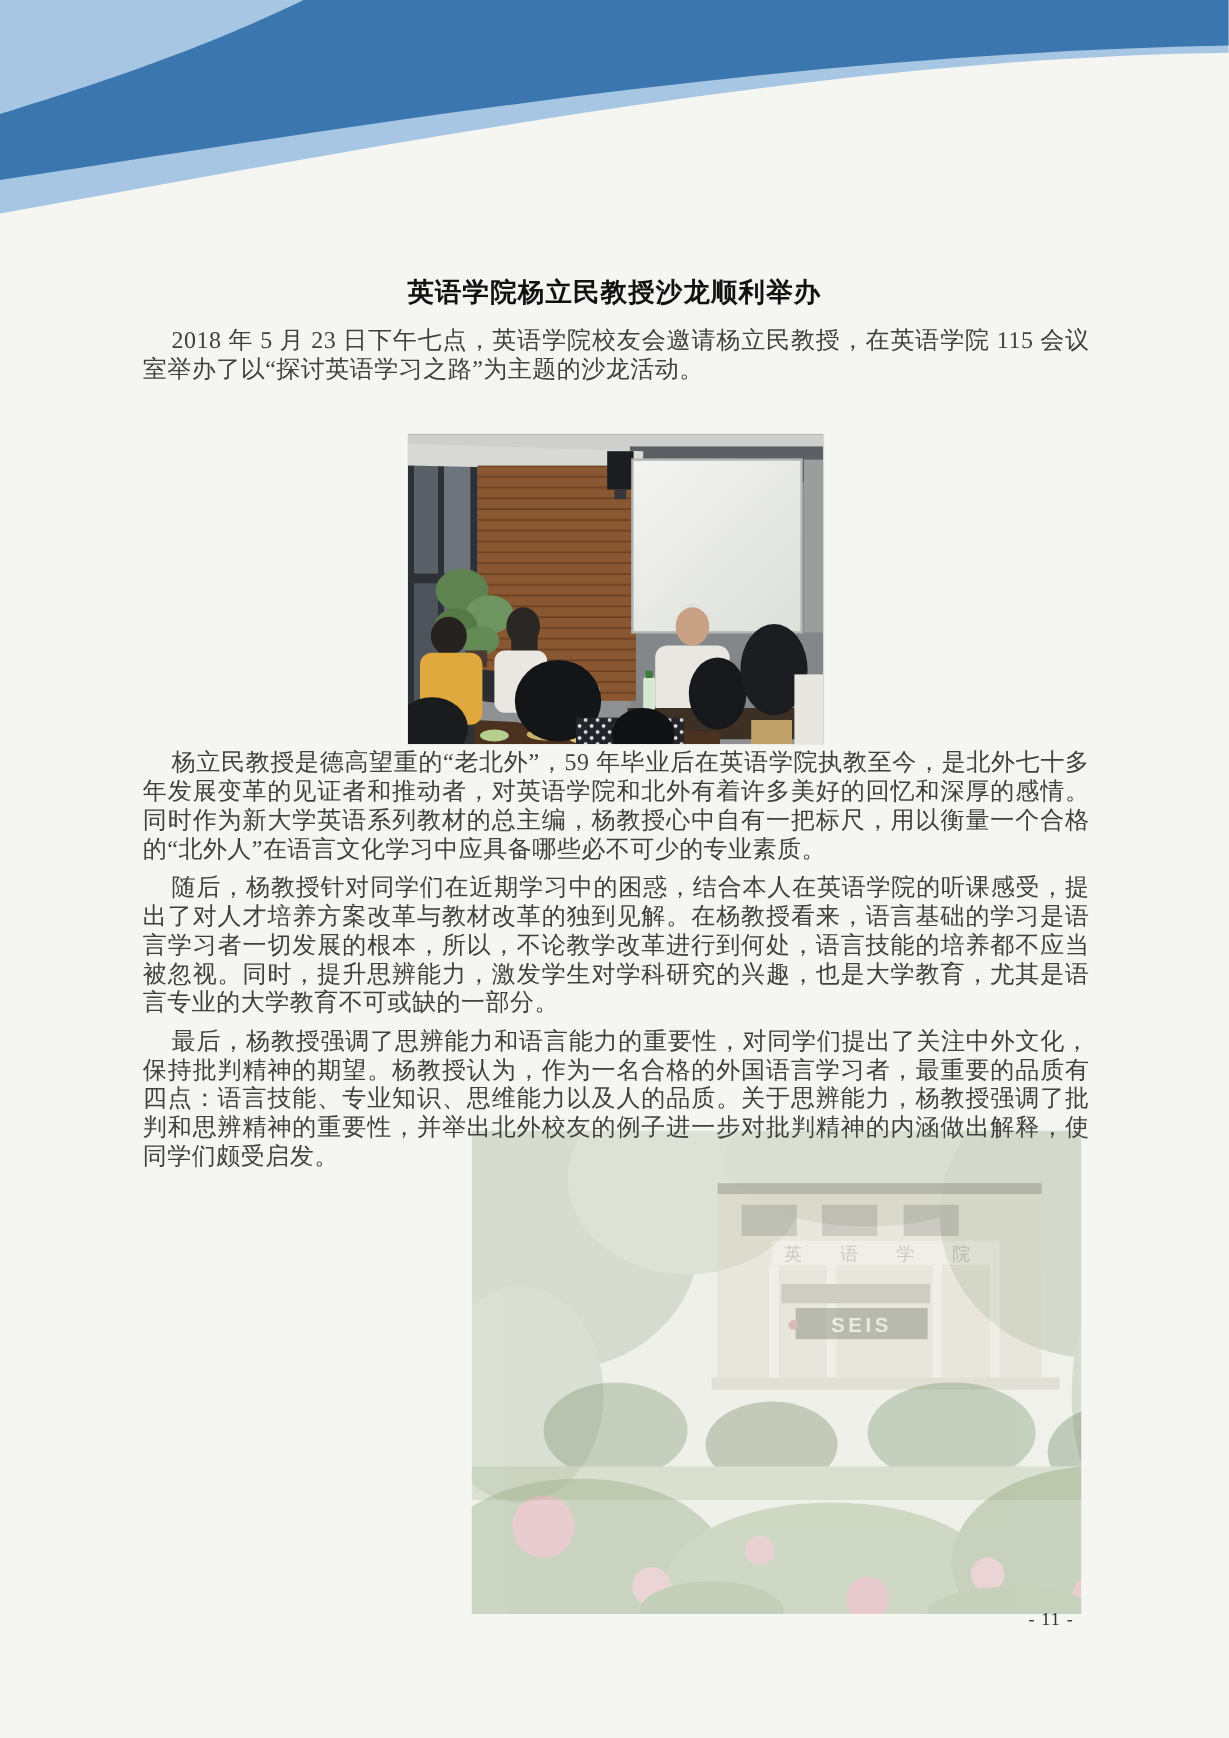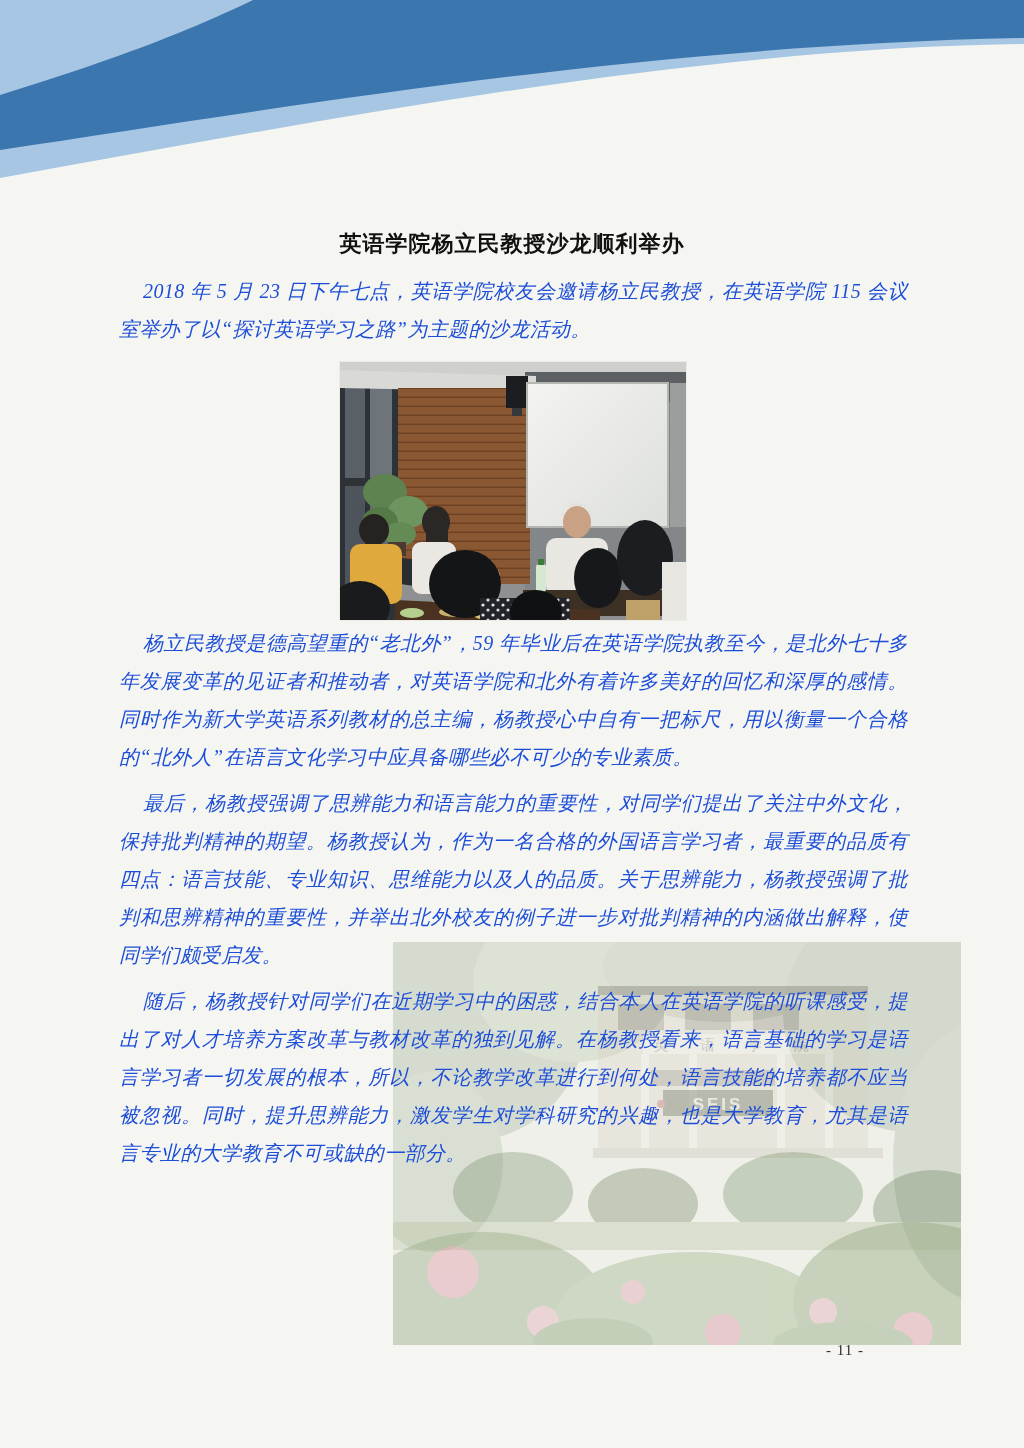--- a/index.html
+++ b/index.html
@@ -29,8 +29,8 @@
 
   .lead-para,.body-text{
     position:absolute;left:119px;width:789px;z-index:2;
-    font-size:20px;line-height:38px;text-align:justify;
-    letter-spacing:0.4px;color:#1d4ed8;font-style:italic;
+    font-size:20px;line-height:24px;text-align:justify;
+    letter-spacing:0.4px;color:#404040;
   }
   .lead-para{top:272px;}
   .body-text{top:624px;}

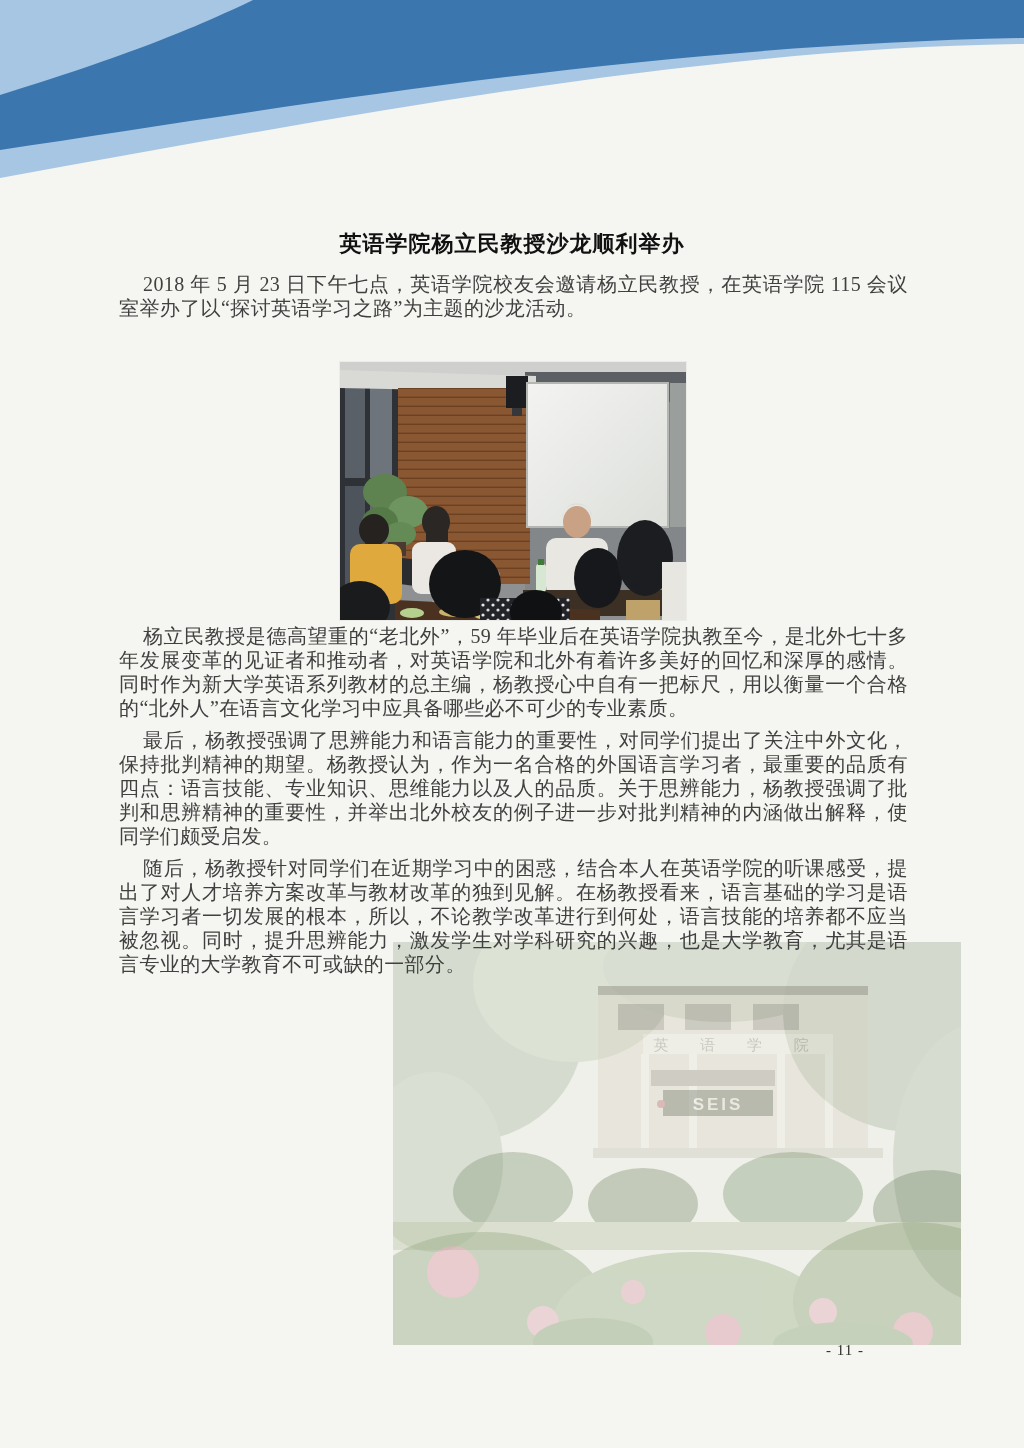--- a/index.html
+++ b/index.html
@@ -221,8 +221,8 @@
 
   <div class="body-text">
     <p>杨立民教授是德高望重的“老北外”，59 年毕业后在英语学院执教至今，是北外七十多年发展变革的见证者和推动者，对英语学院和北外有着许多美好的回忆和深厚的感情。同时作为新大学英语系列教材的总主编，杨教授心中自有一把标尺，用以衡量一个合格的“北外人”在语言文化学习中应具备哪些必不可少的专业素质。</p>
+    <p>随后，杨教授针对同学们在近期学习中的困惑，结合本人在英语学院的听课感受，提出了对人才培养方案改革与教材改革的独到见解。在杨教授看来，语言基础的学习是语言学习者一切发展的根本，所以，不论教学改革进行到何处，语言技能的培养都不应当被忽视。同时，提升思辨能力，激发学生对学科研究的兴趣，也是大学教育，尤其是语言专业的大学教育不可或缺的一部分。</p>
     <p>最后，杨教授强调了思辨能力和语言能力的重要性，对同学们提出了关注中外文化，保持批判精神的期望。杨教授认为，作为一名合格的外国语言学习者，最重要的品质有四点：语言技能、专业知识、思维能力以及人的品质。关于思辨能力，杨教授强调了批判和思辨精神的重要性，并举出北外校友的例子进一步对批判精神的内涵做出解释，使同学们颇受启发。</p>
-    <p>随后，杨教授针对同学们在近期学习中的困惑，结合本人在英语学院的听课感受，提出了对人才培养方案改革与教材改革的独到见解。在杨教授看来，语言基础的学习是语言学习者一切发展的根本，所以，不论教学改革进行到何处，语言技能的培养都不应当被忽视。同时，提升思辨能力，激发学生对学科研究的兴趣，也是大学教育，尤其是语言专业的大学教育不可或缺的一部分。</p>
   </div>
 
   <div class="page-number">- 11 -</div>

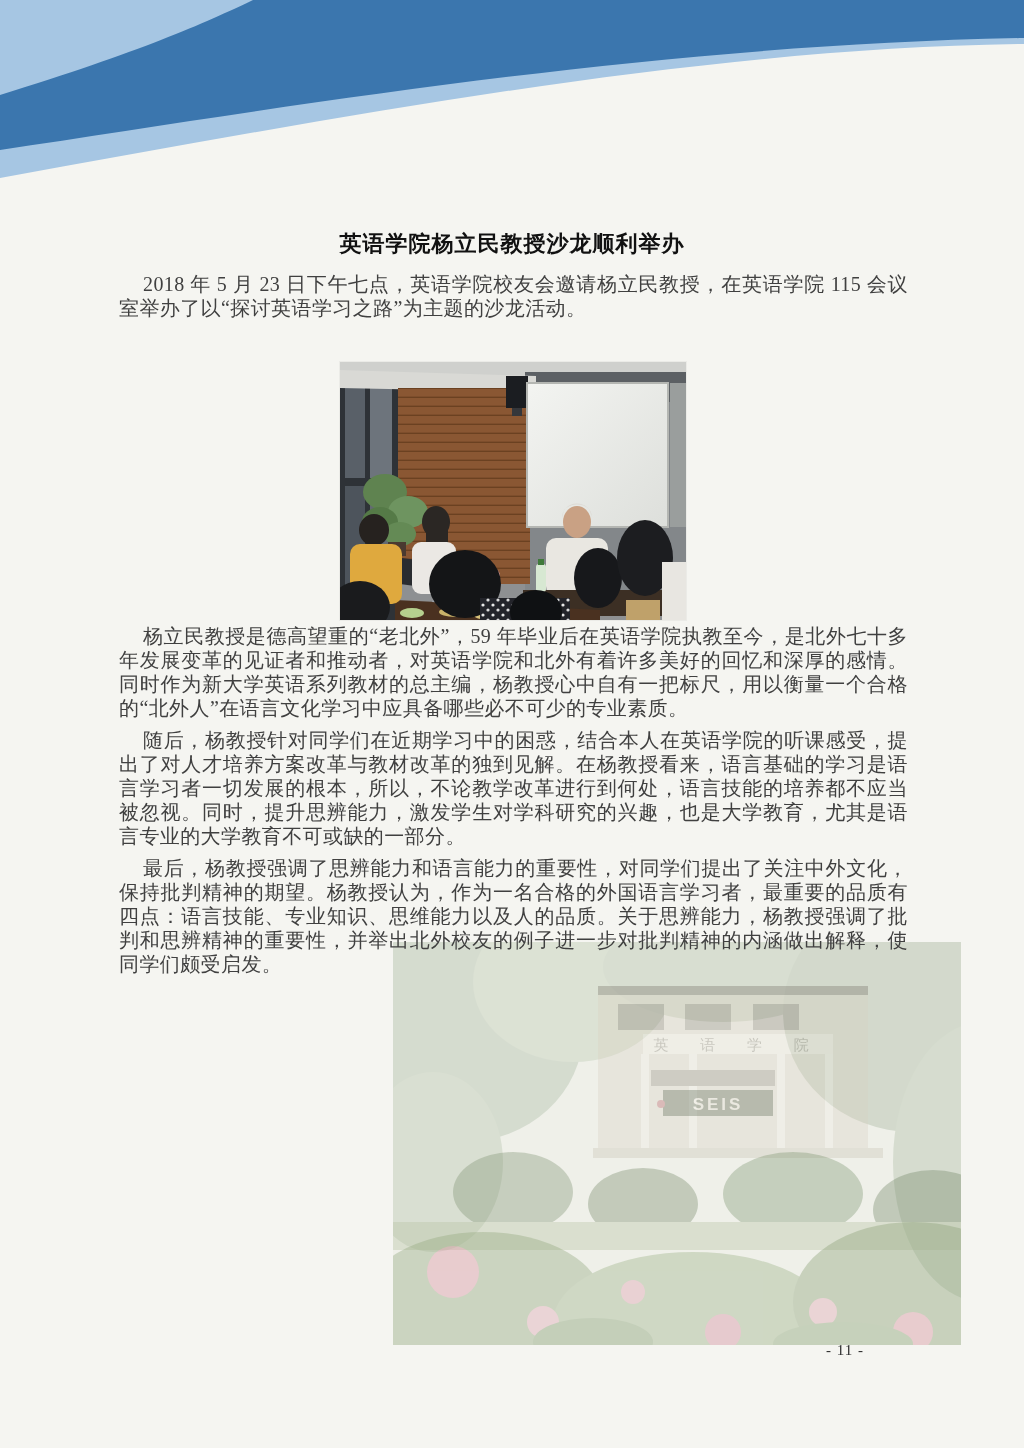--- a/index.html
+++ b/index.html
@@ -43,7 +43,7 @@
   }
 
   .watermark{
-    position:absolute;left:393px;top:942px;width:568px;height:403px;z-index:0;
+    position:absolute;left:393px;top:942px;width:508px;height:403px;z-index:0;
     overflow:hidden;
   }
 

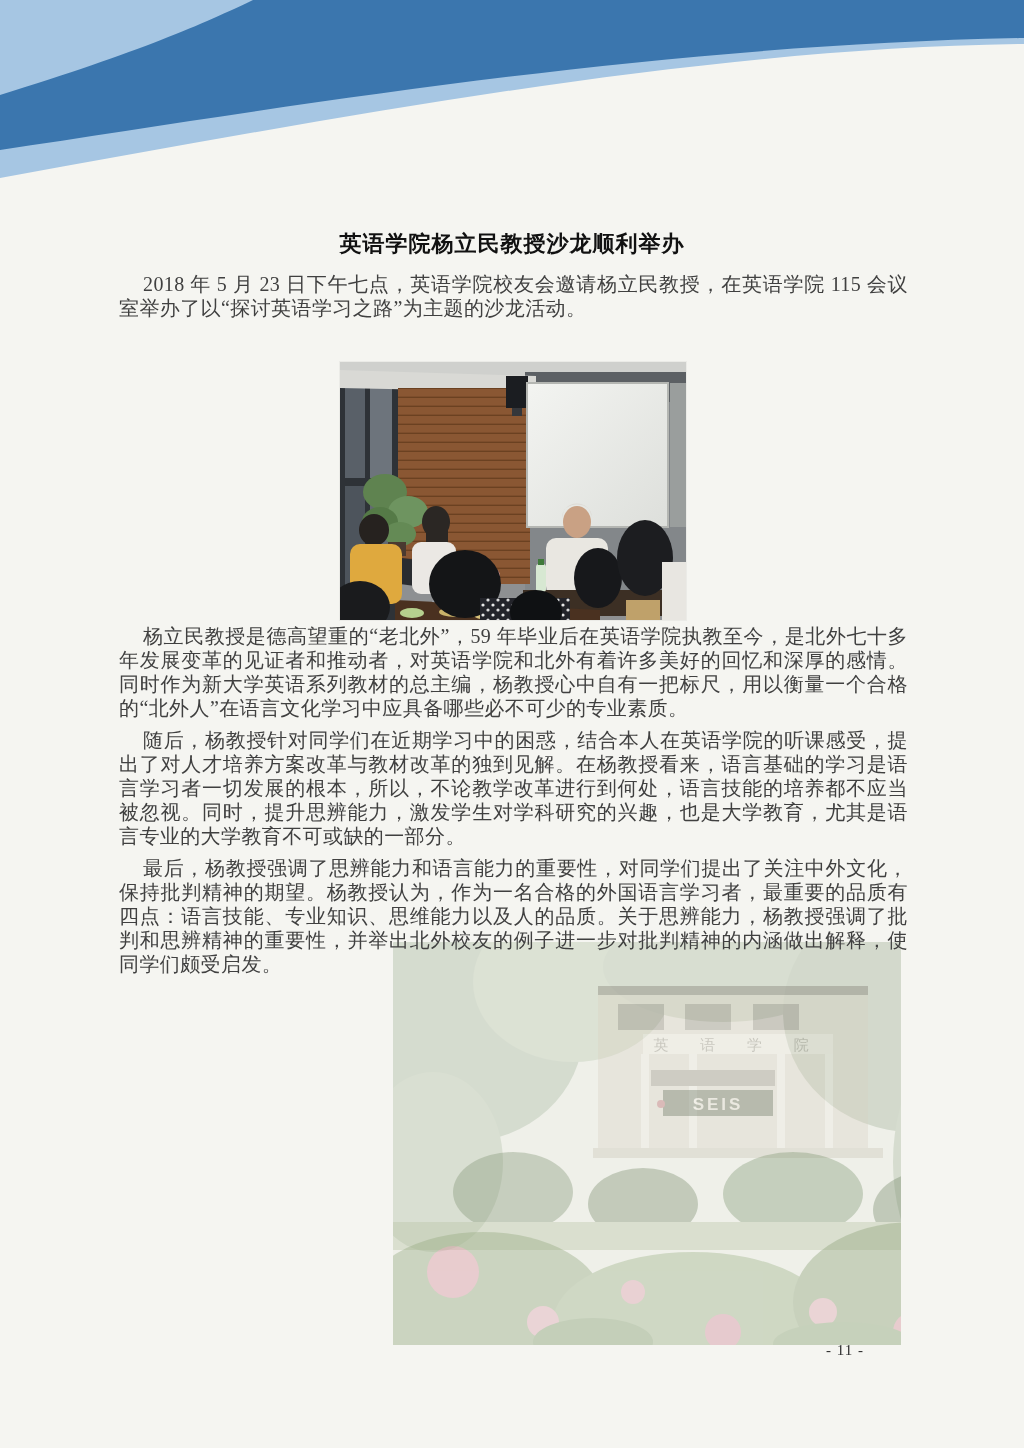--- a/index.html
+++ b/index.html
@@ -49,7 +49,7 @@
 
   .page-number{
     position:absolute;left:826px;top:1342px;width:100px;z-index:2;
-    text-align:left;font-size:15px;color:#2e2e2e;letter-spacing:1px;
+    text-align:center;font-size:15px;color:#2e2e2e;letter-spacing:1px;
   }
 </style>
 </head>

